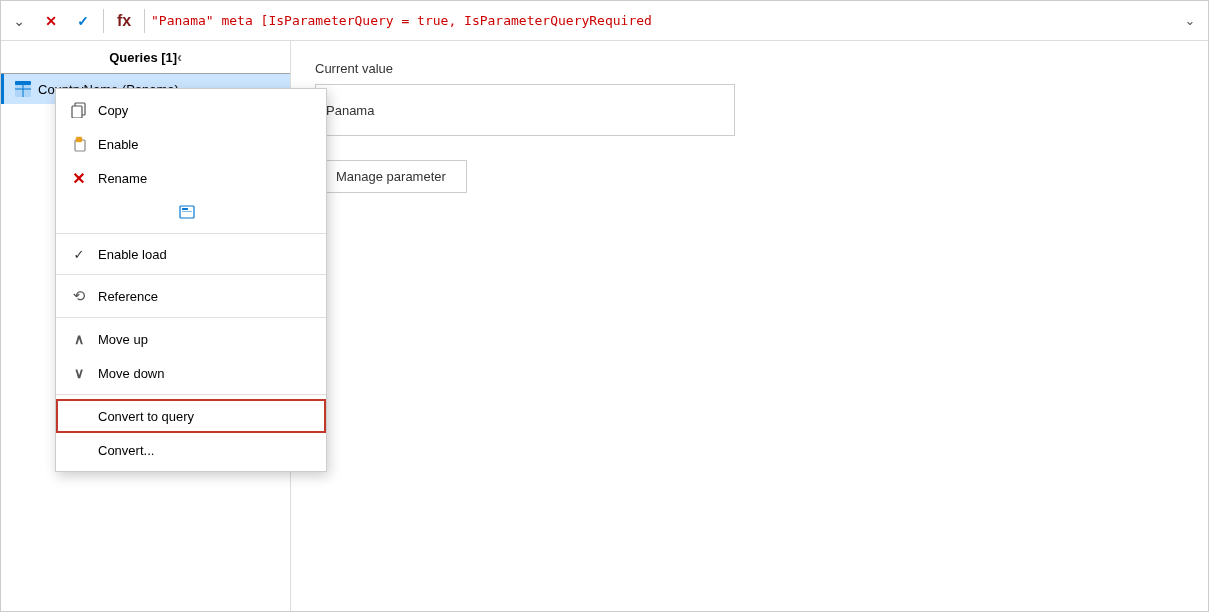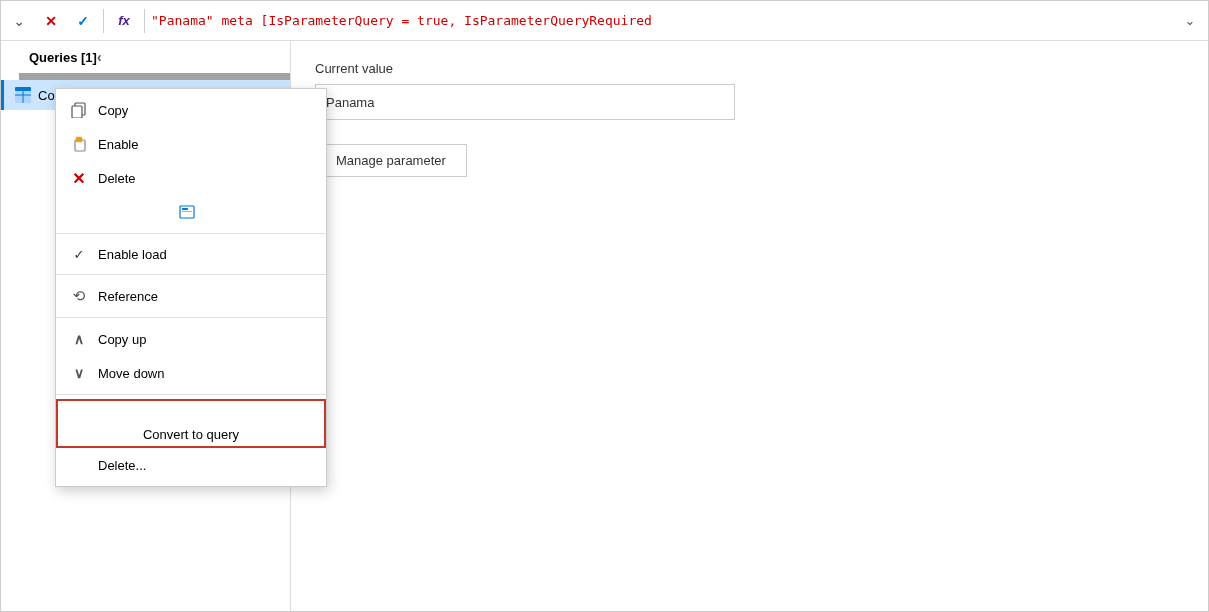--- a/index.html
+++ b/index.html
@@ -42,9 +42,8 @@
       color: #555;
     }
     .formula-btn.fx-btn {
-      font-style: italic;
-      font-size: 13px;
-      color: #4c1d95;
+      font-size: 16px;
+      color: #7f1d1d;
       font-weight: bold;
     }
     .formula-divider {

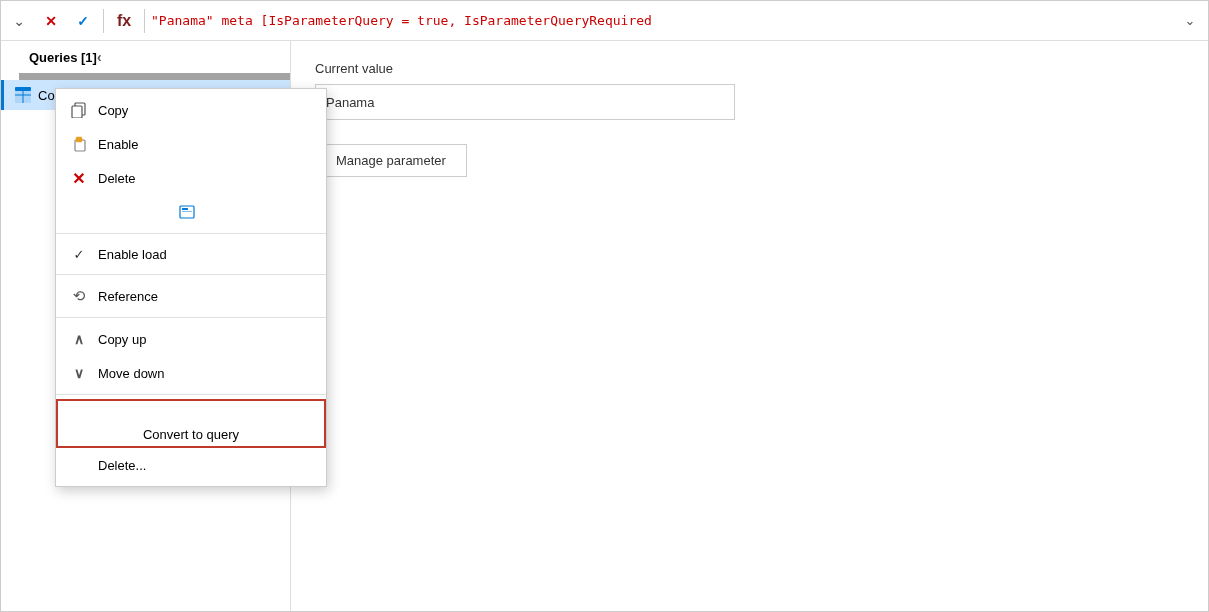--- a/index.html
+++ b/index.html
@@ -86,12 +86,11 @@
     .sidebar-header {
       display: flex;
       align-items: center;
-      justify-content: flex-start;
+      justify-content: center;
       padding: 8px 10px;
       font-weight: 600;
       font-size: 13px;
-      border-bottom: 7px solid #a3a3a3;
-      margin-left: 18px;
+      border-bottom: 1px solid #a3a3a3;
     }
     .sidebar-collapse {
       cursor: pointer;

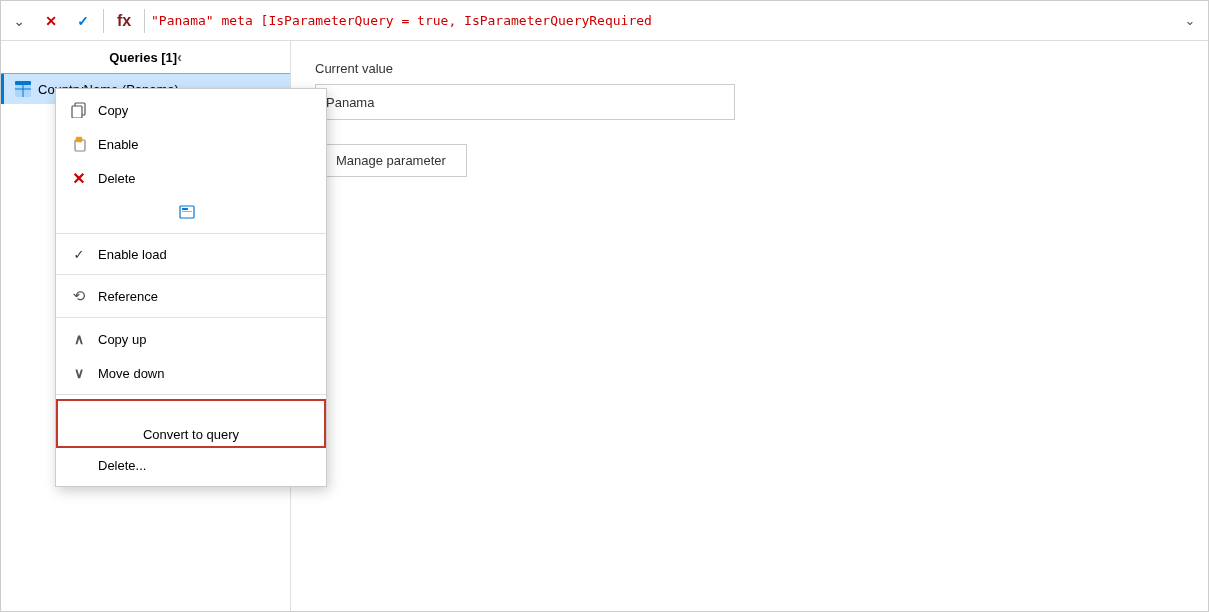--- a/index.html
+++ b/index.html
@@ -178,7 +178,7 @@
     }
     .current-value-input {
       width: 420px;
-      height: 36px;
+      height: 52px;
       border: 1px solid #ccc;
       padding: 0 10px;
       font-size: 13px;

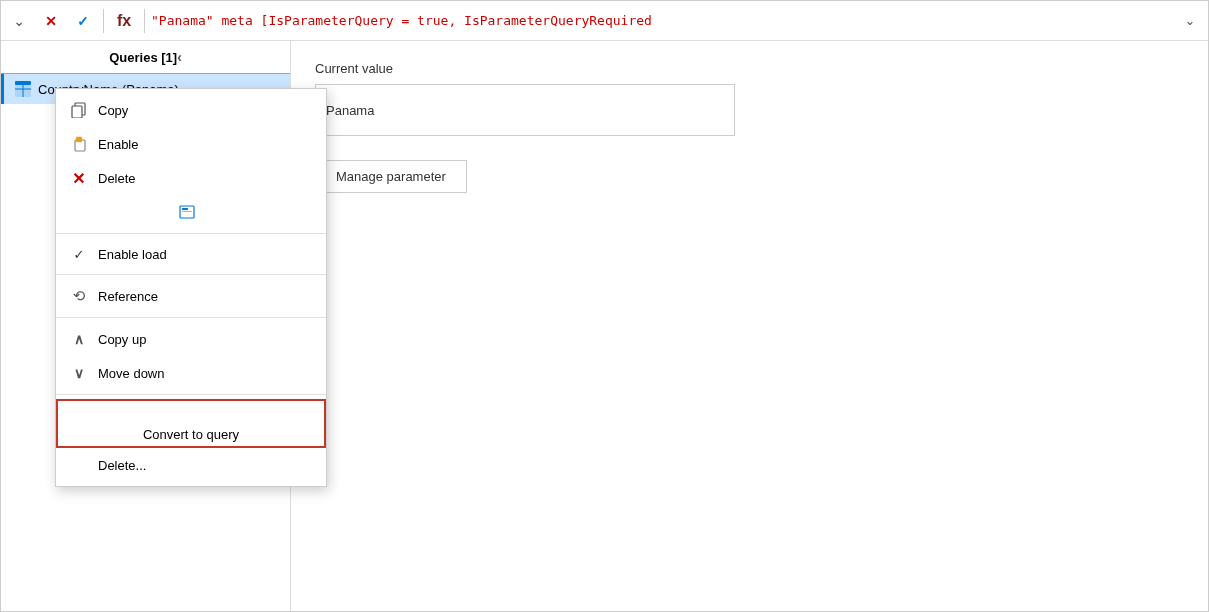--- a/index.html
+++ b/index.html
@@ -270,7 +270,7 @@
 
       <div class="menu-item">
         <span class="menu-item-icon icon-delete" style="font-size:16px; color:#c00; font-weight:bold;">✕</span>
-        <span class="menu-item-label">Delete</span>
+        <span class="menu-item-label">Rename</span>
       </div>
 
       <div class="menu-item">

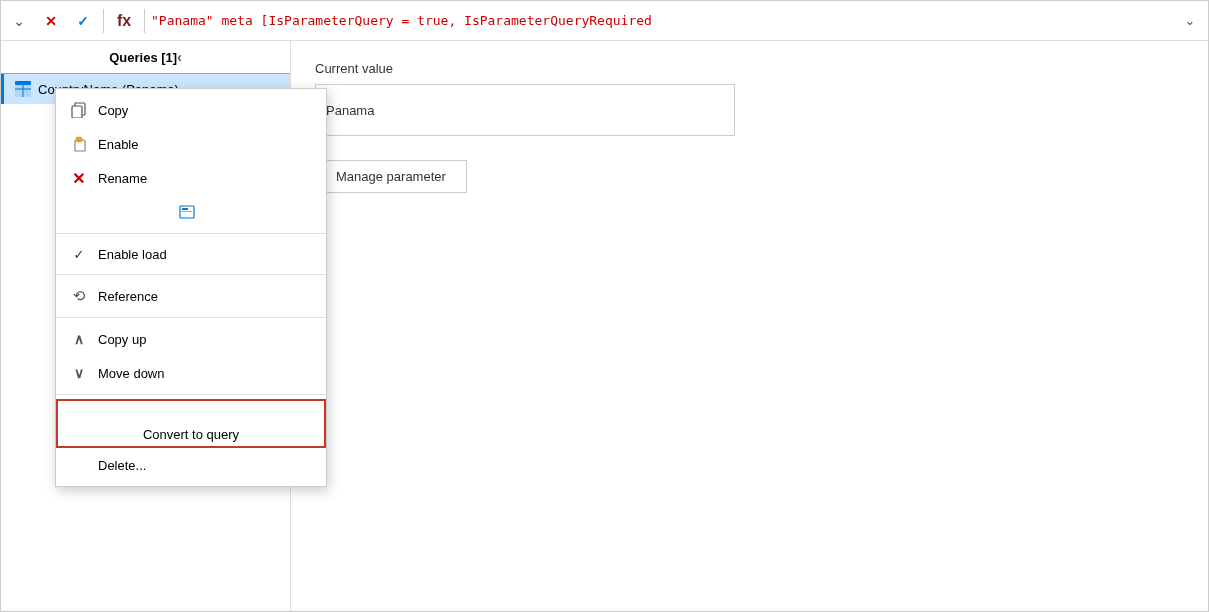--- a/index.html
+++ b/index.html
@@ -300,7 +300,7 @@
 
       <div class="menu-item">
         <span class="menu-item-icon" style="font-size:14px; color:#555; font-weight:bold;">∧</span>
-        <span class="menu-item-label">Copy up</span>
+        <span class="menu-item-label">Move up</span>
       </div>
 
       <div class="menu-item">

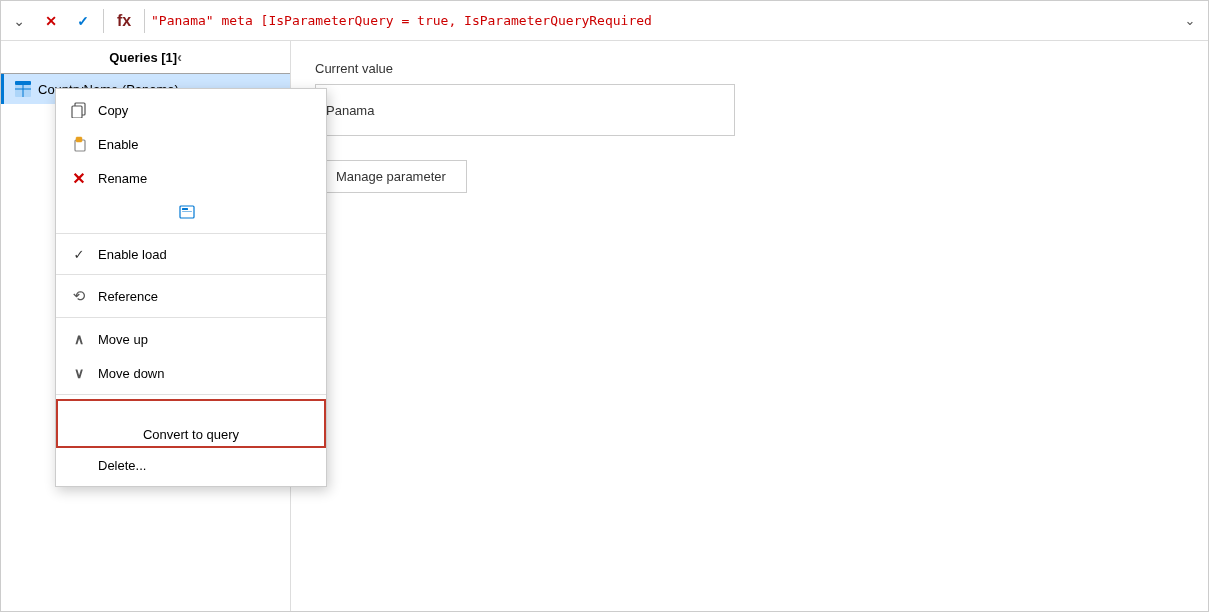--- a/index.html
+++ b/index.html
@@ -134,7 +134,6 @@
       background: #fff;
       outline: 2px solid #c0392b;
       outline-offset: -2px;
-      flex-direction: column;
     }
     .menu-item-icon {
       width: 22px;

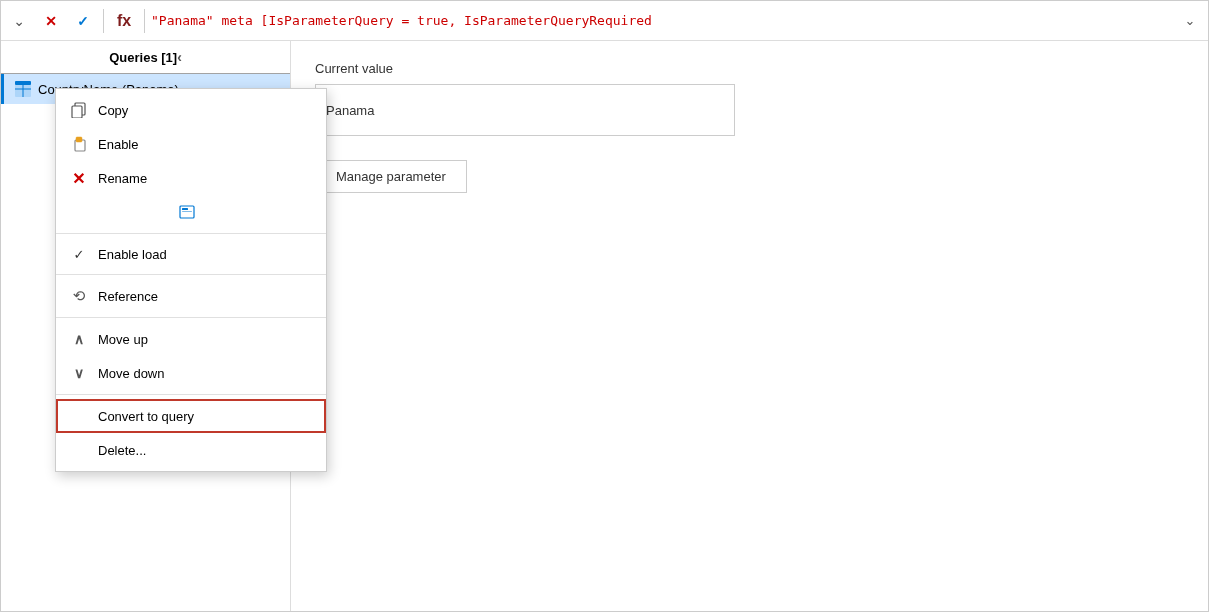--- a/index.html
+++ b/index.html
@@ -316,7 +316,7 @@
 
       <div class="menu-item">
         <span class="menu-item-icon" style="width:22px;"></span>
-        <span class="menu-item-label">Delete...</span>
+        <span class="menu-item-label">Convert...</span>
       </div>
     </div>
 

